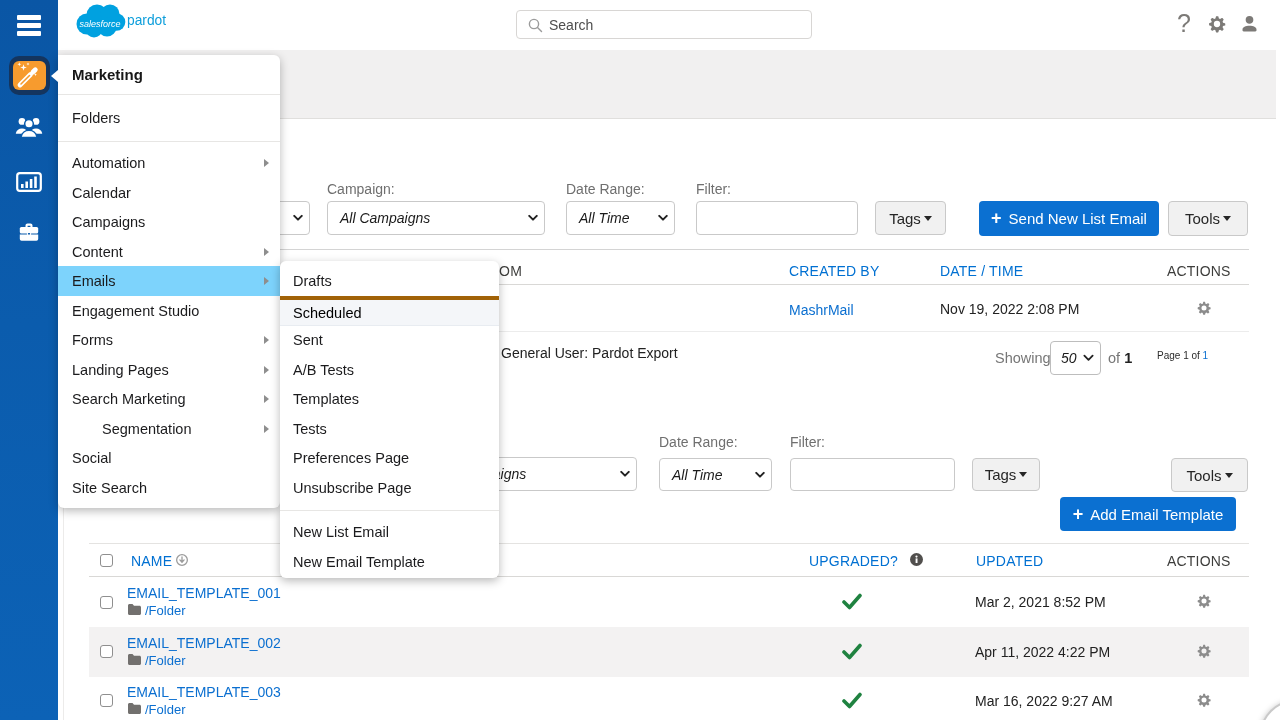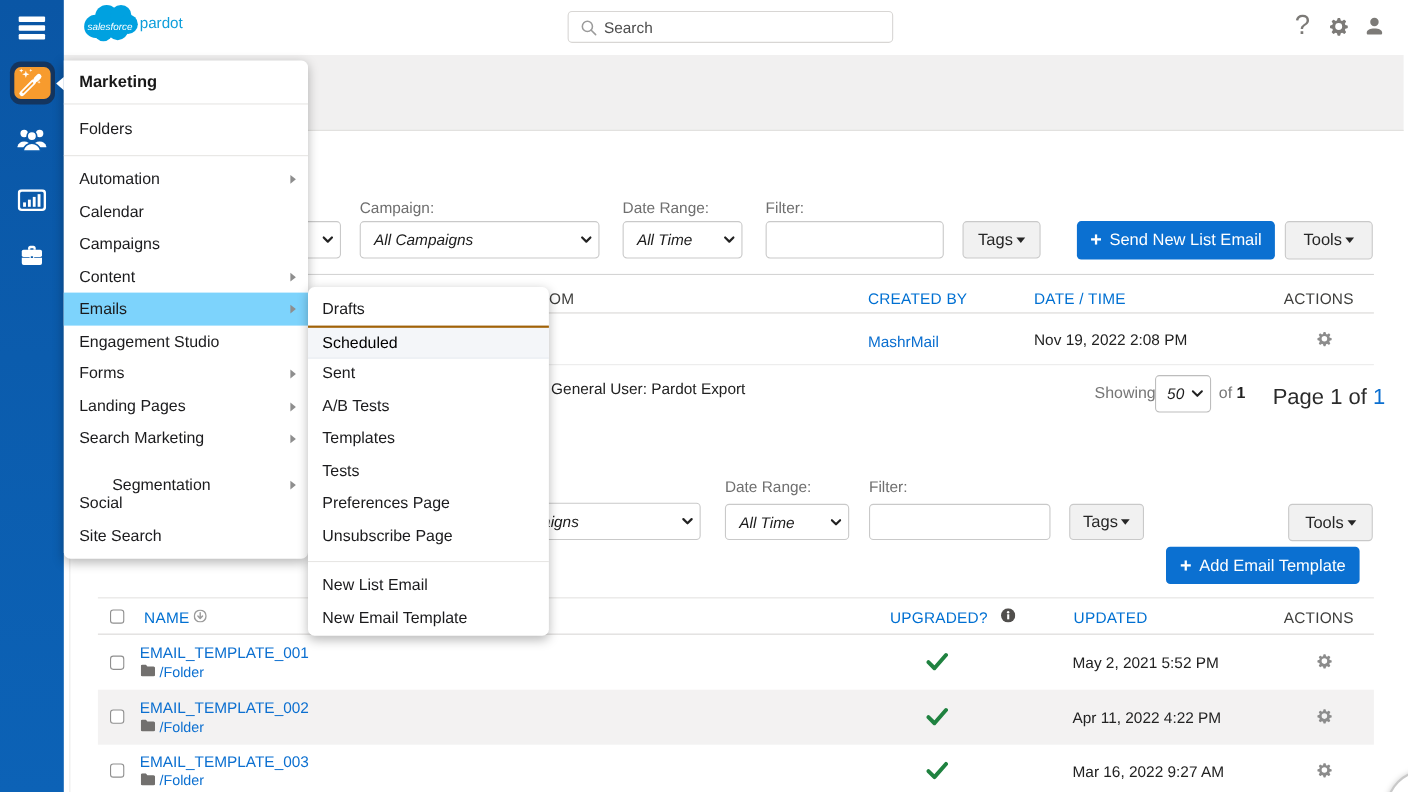--- a/index.html
+++ b/index.html
@@ -245,7 +245,7 @@
 
   <div class="abs" id="submenu">
     <div class="item" style="top:5px;">Drafts</div>
-    <div class="item" style="top:35px; background:#f4f6f9; border-top:2px solid #a16207; border-bottom:1px solid #e8ecf1; color:#000;">Scheduled</div>
+    <div class="item" style="top:35px; background:#f4f6f9; border-top:4px solid #a16207; border-bottom:1px solid #e8ecf1; color:#000;">Scheduled</div>
     <div class="item" style="top:64px;">Sent</div>
     <div class="item" style="top:94px;">A/B Tests</div>
     <div class="item" style="top:123px;">Templates</div>

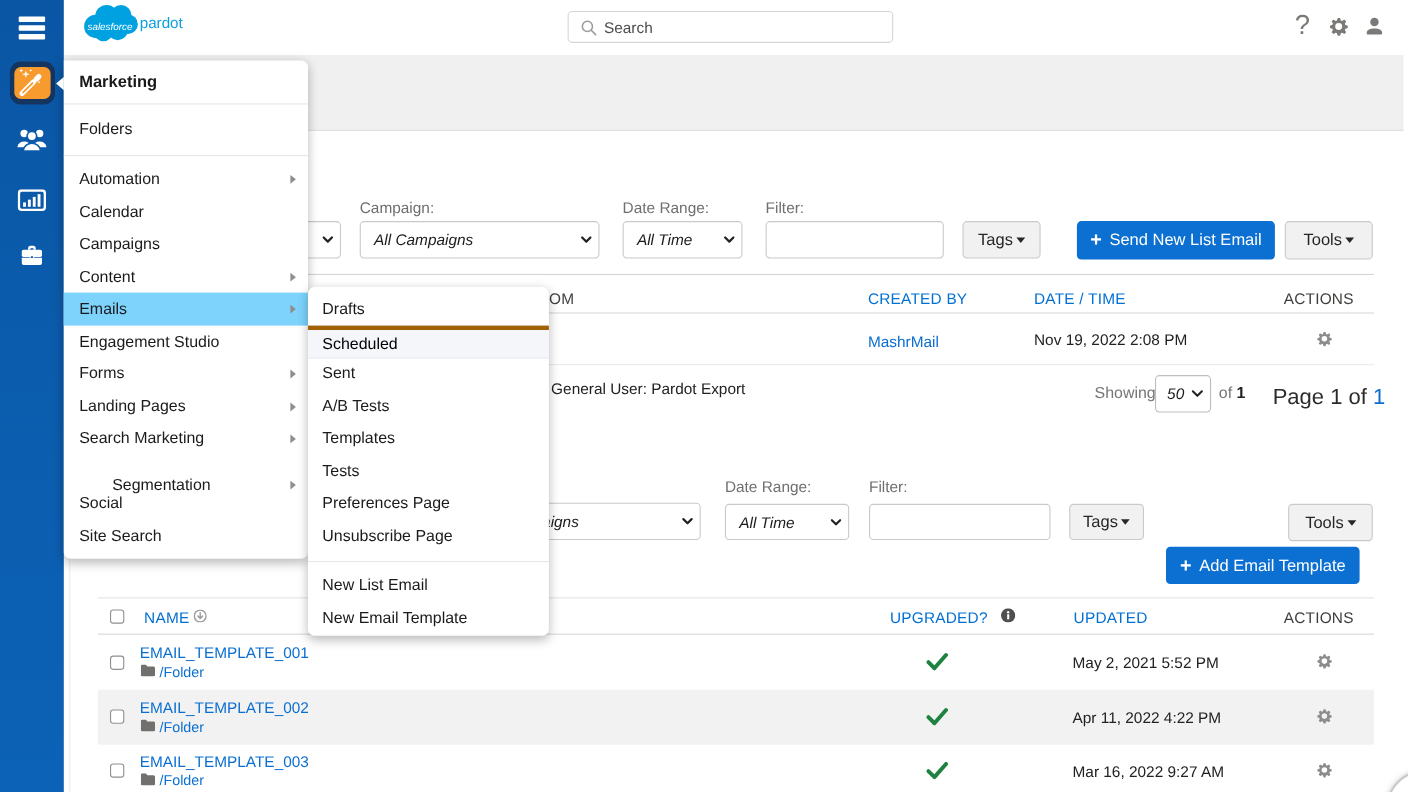--- a/index.html
+++ b/index.html
@@ -135,7 +135,7 @@
       </svg>
   </div>
   <div class="abs" style="left:1108px; top:350px; font-size:14.5px; color:#767676;">of <b style="color:#222;">1</b></div>
-  <div class="abs" style="left:1157px; top:350px; font-size:20px; color:#2b2b2b;">Page 1 of <span style="color:#0b6fd0;">1</span></div>
+  <div class="abs" style="left:1157px; top:350px; font-size:10px; color:#2b2b2b;">Page 1 of <span style="color:#0b6fd0;">1</span></div>
 
   <div class="sel" style="left:423px; top:457px; width:214px; height:34px;">
     <div class="txt">All Campaigns</div>

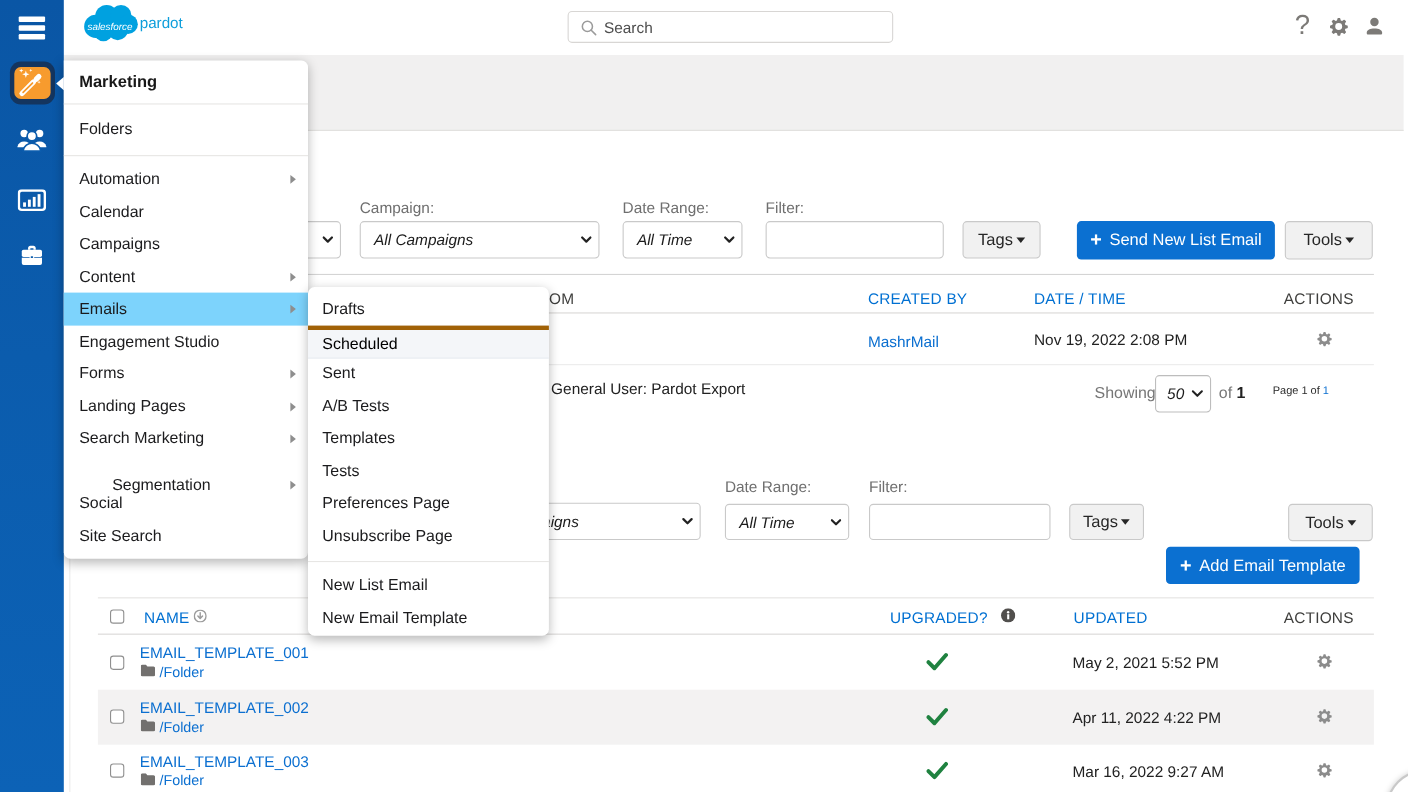--- a/index.html
+++ b/index.html
@@ -238,7 +238,7 @@
     <div class="item" style="top:270px; height:30px;">Forms<span class="subarrow"></span></div>
     <div class="item" style="top:300px; height:30px;">Landing Pages<span class="subarrow"></span></div>
     <div class="item" style="top:329px; height:30px;">Search Marketing<span class="subarrow"></span></div>
-    <div class="item" style="top:371px; height:30px;padding-left:44px;">Segmentation<span class="subarrow"></span></div>
+    <div class="item" style="top:359px; height:30px;padding-left:44px;">Segmentation<span class="subarrow"></span></div>
     <div class="item" style="top:388px; height:30px;">Social</div>
     <div class="item" style="top:418px; height:30px;">Site Search</div>
   </div>

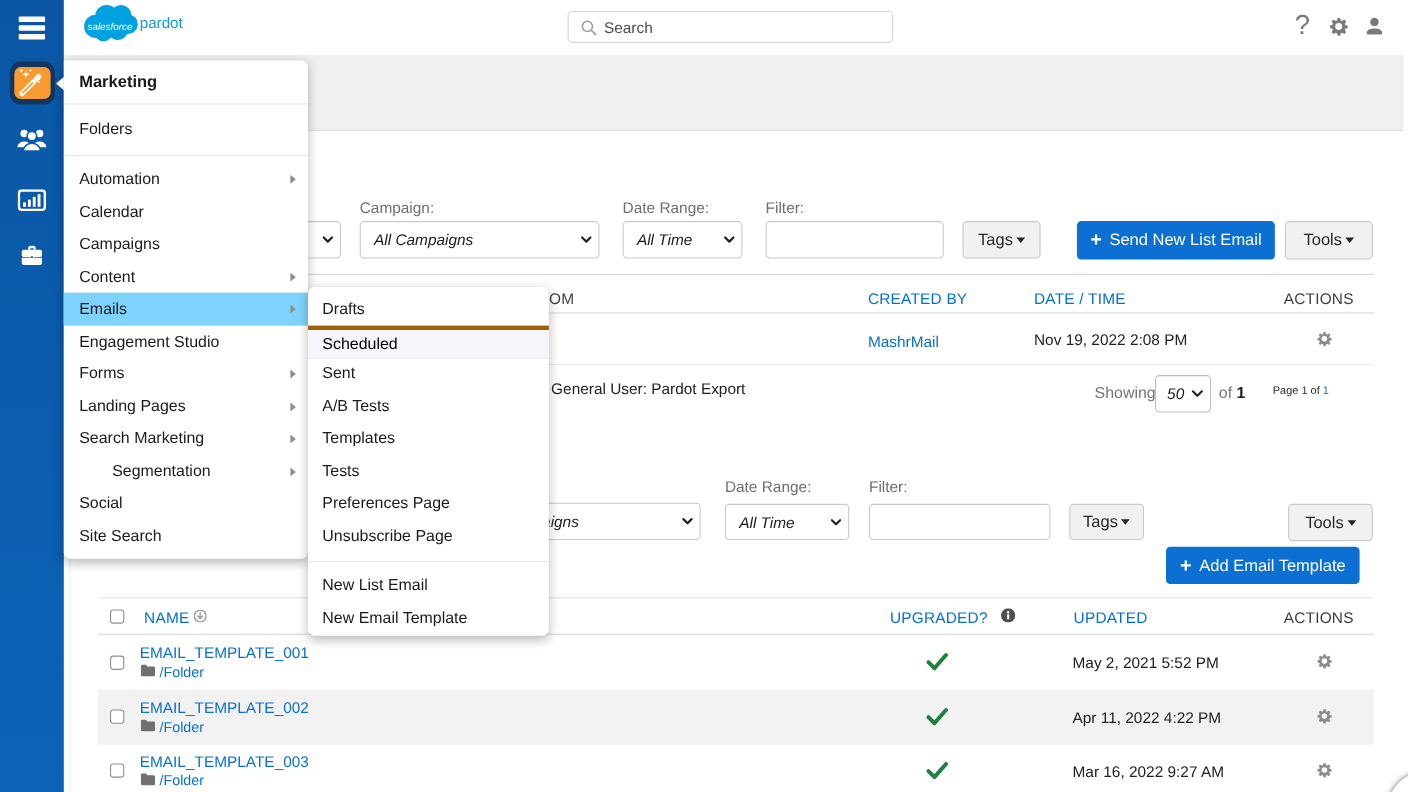--- a/index.html
+++ b/index.html
@@ -184,7 +184,7 @@
   <svg class="abs" style="left:842px; top:593px;" width="20" height="17" viewBox="0 0 20 17">
       <path d="M2 9 L7.5 14.5 L18 2.5" fill="none" stroke="#1f8240" stroke-width="3.6" stroke-linecap="round" stroke-linejoin="round"></path>
     </svg>
-  <div class="cell" style="left:975px; top:594px;">May 2, 2021 5:52 PM</div>
+  <div class="cell" style="left:975px; top:594px;">Mar 2, 2021 8:52 PM</div>
   <svg class="abs" style="left:1196px; top:593px;" width="16" height="16" viewBox="0 0 24 24">
       <use href="#gearp"></use>
     </svg>

